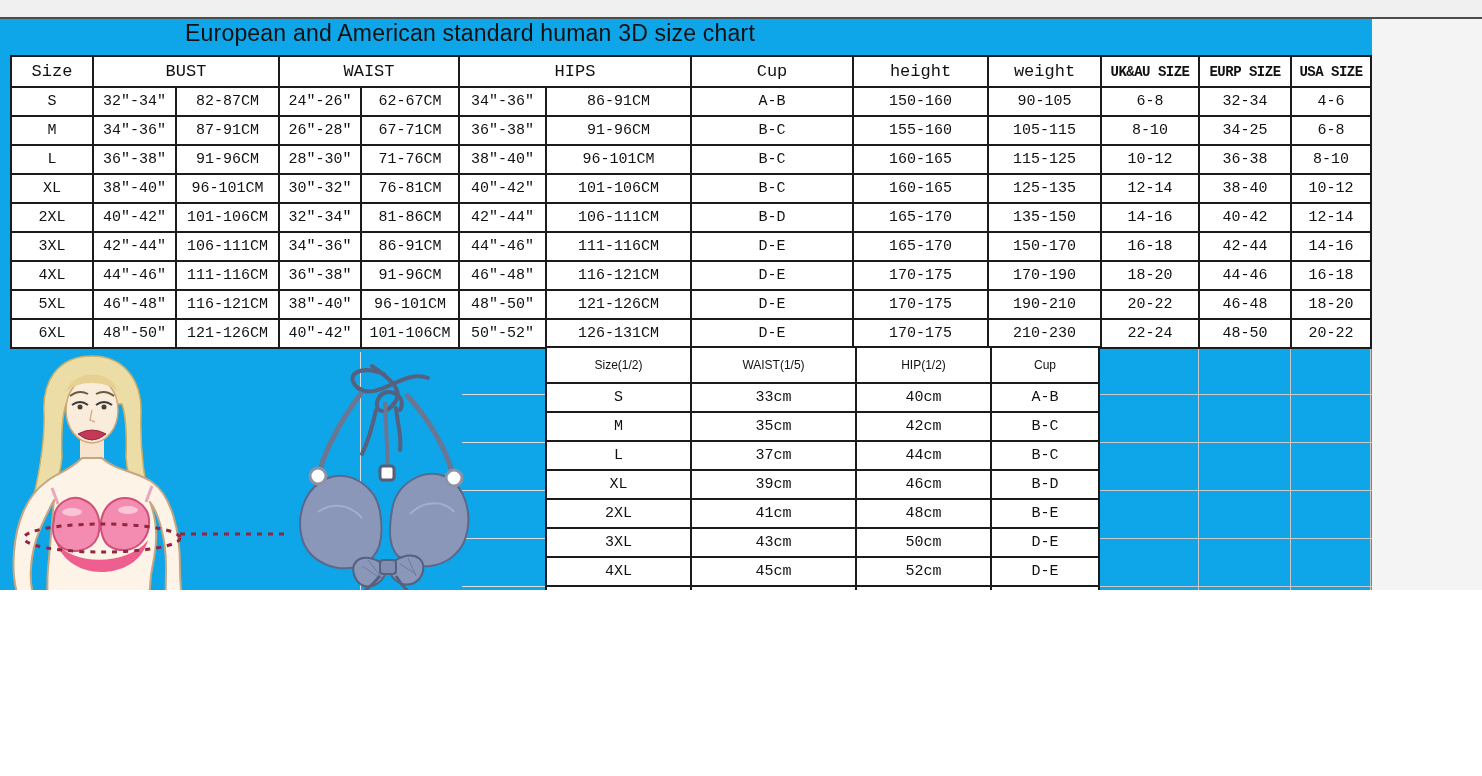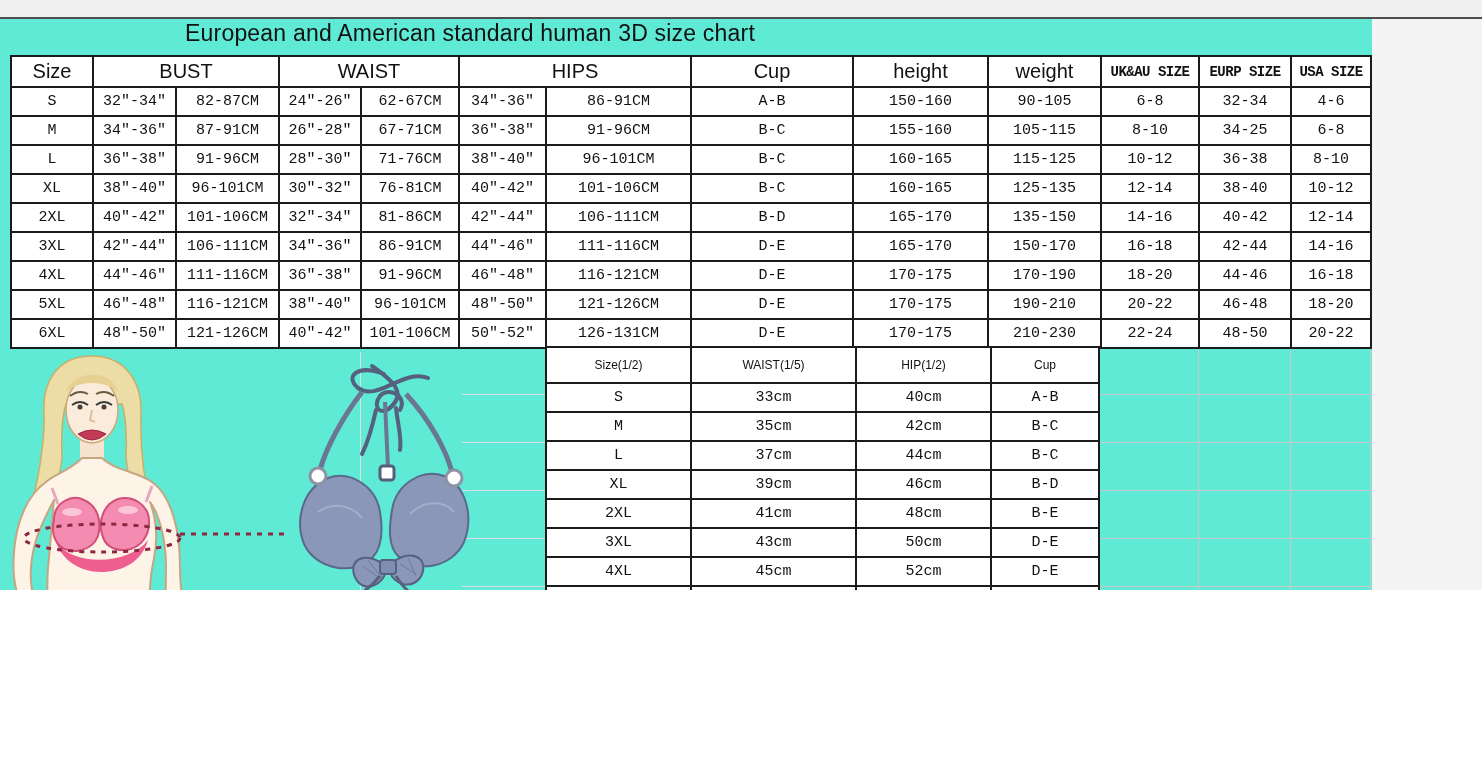--- a/index.html
+++ b/index.html
@@ -3,7 +3,7 @@
 <meta charset="utf-8">
 <style>
   html,body{margin:0;padding:0;background:#ffffff;}
-  .stage{position:relative;width:1482px;height:590px;background:#5eead4;overflow:hidden;
+  .stage{position:relative;width:1482px;height:590px;background:#0ea5e9;overflow:hidden;
          font-family:"Liberation Sans",sans-serif;color:#111;}
   .abs{position:absolute;}
 

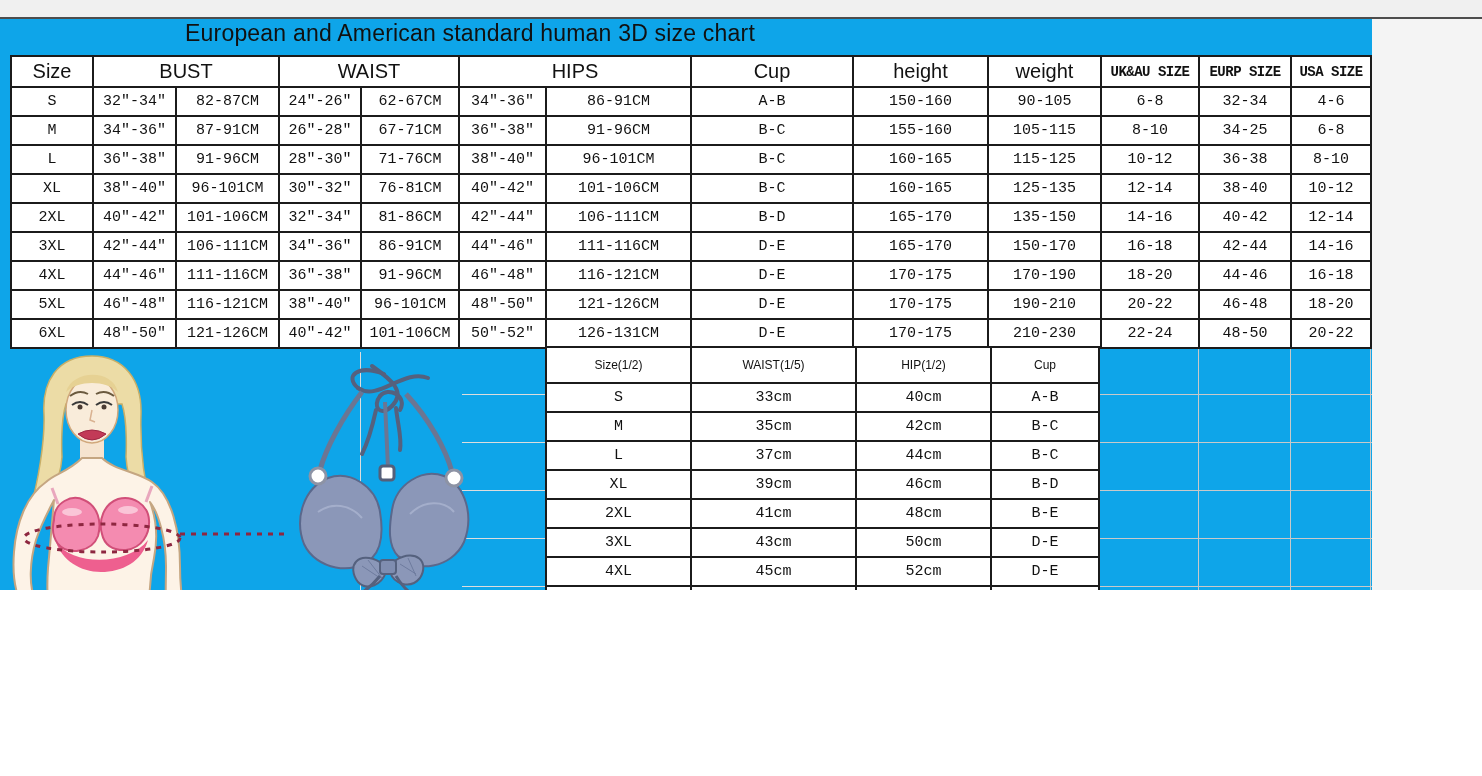--- a/index.html
+++ b/index.html
@@ -26,7 +26,7 @@
         padding:0;overflow:hidden;white-space:nowrap;font-weight:normal;}
   .main-table{left:10px;top:55px;width:1360px;}
   .main-table thead tr{height:31px;}
-  .main-table thead th{font-size:20px;font-family:Liberation Sans, sans-serif;}
+  .main-table thead th{font-size:17px;font-family:Liberation Mono, monospace;}
   .main-table thead th.hdr-small{font-family:"Liberation Mono",monospace;
         font-size:14px;font-weight:700;letter-spacing:-0.5px;}
   .main-table tbody tr{height:29px;}

